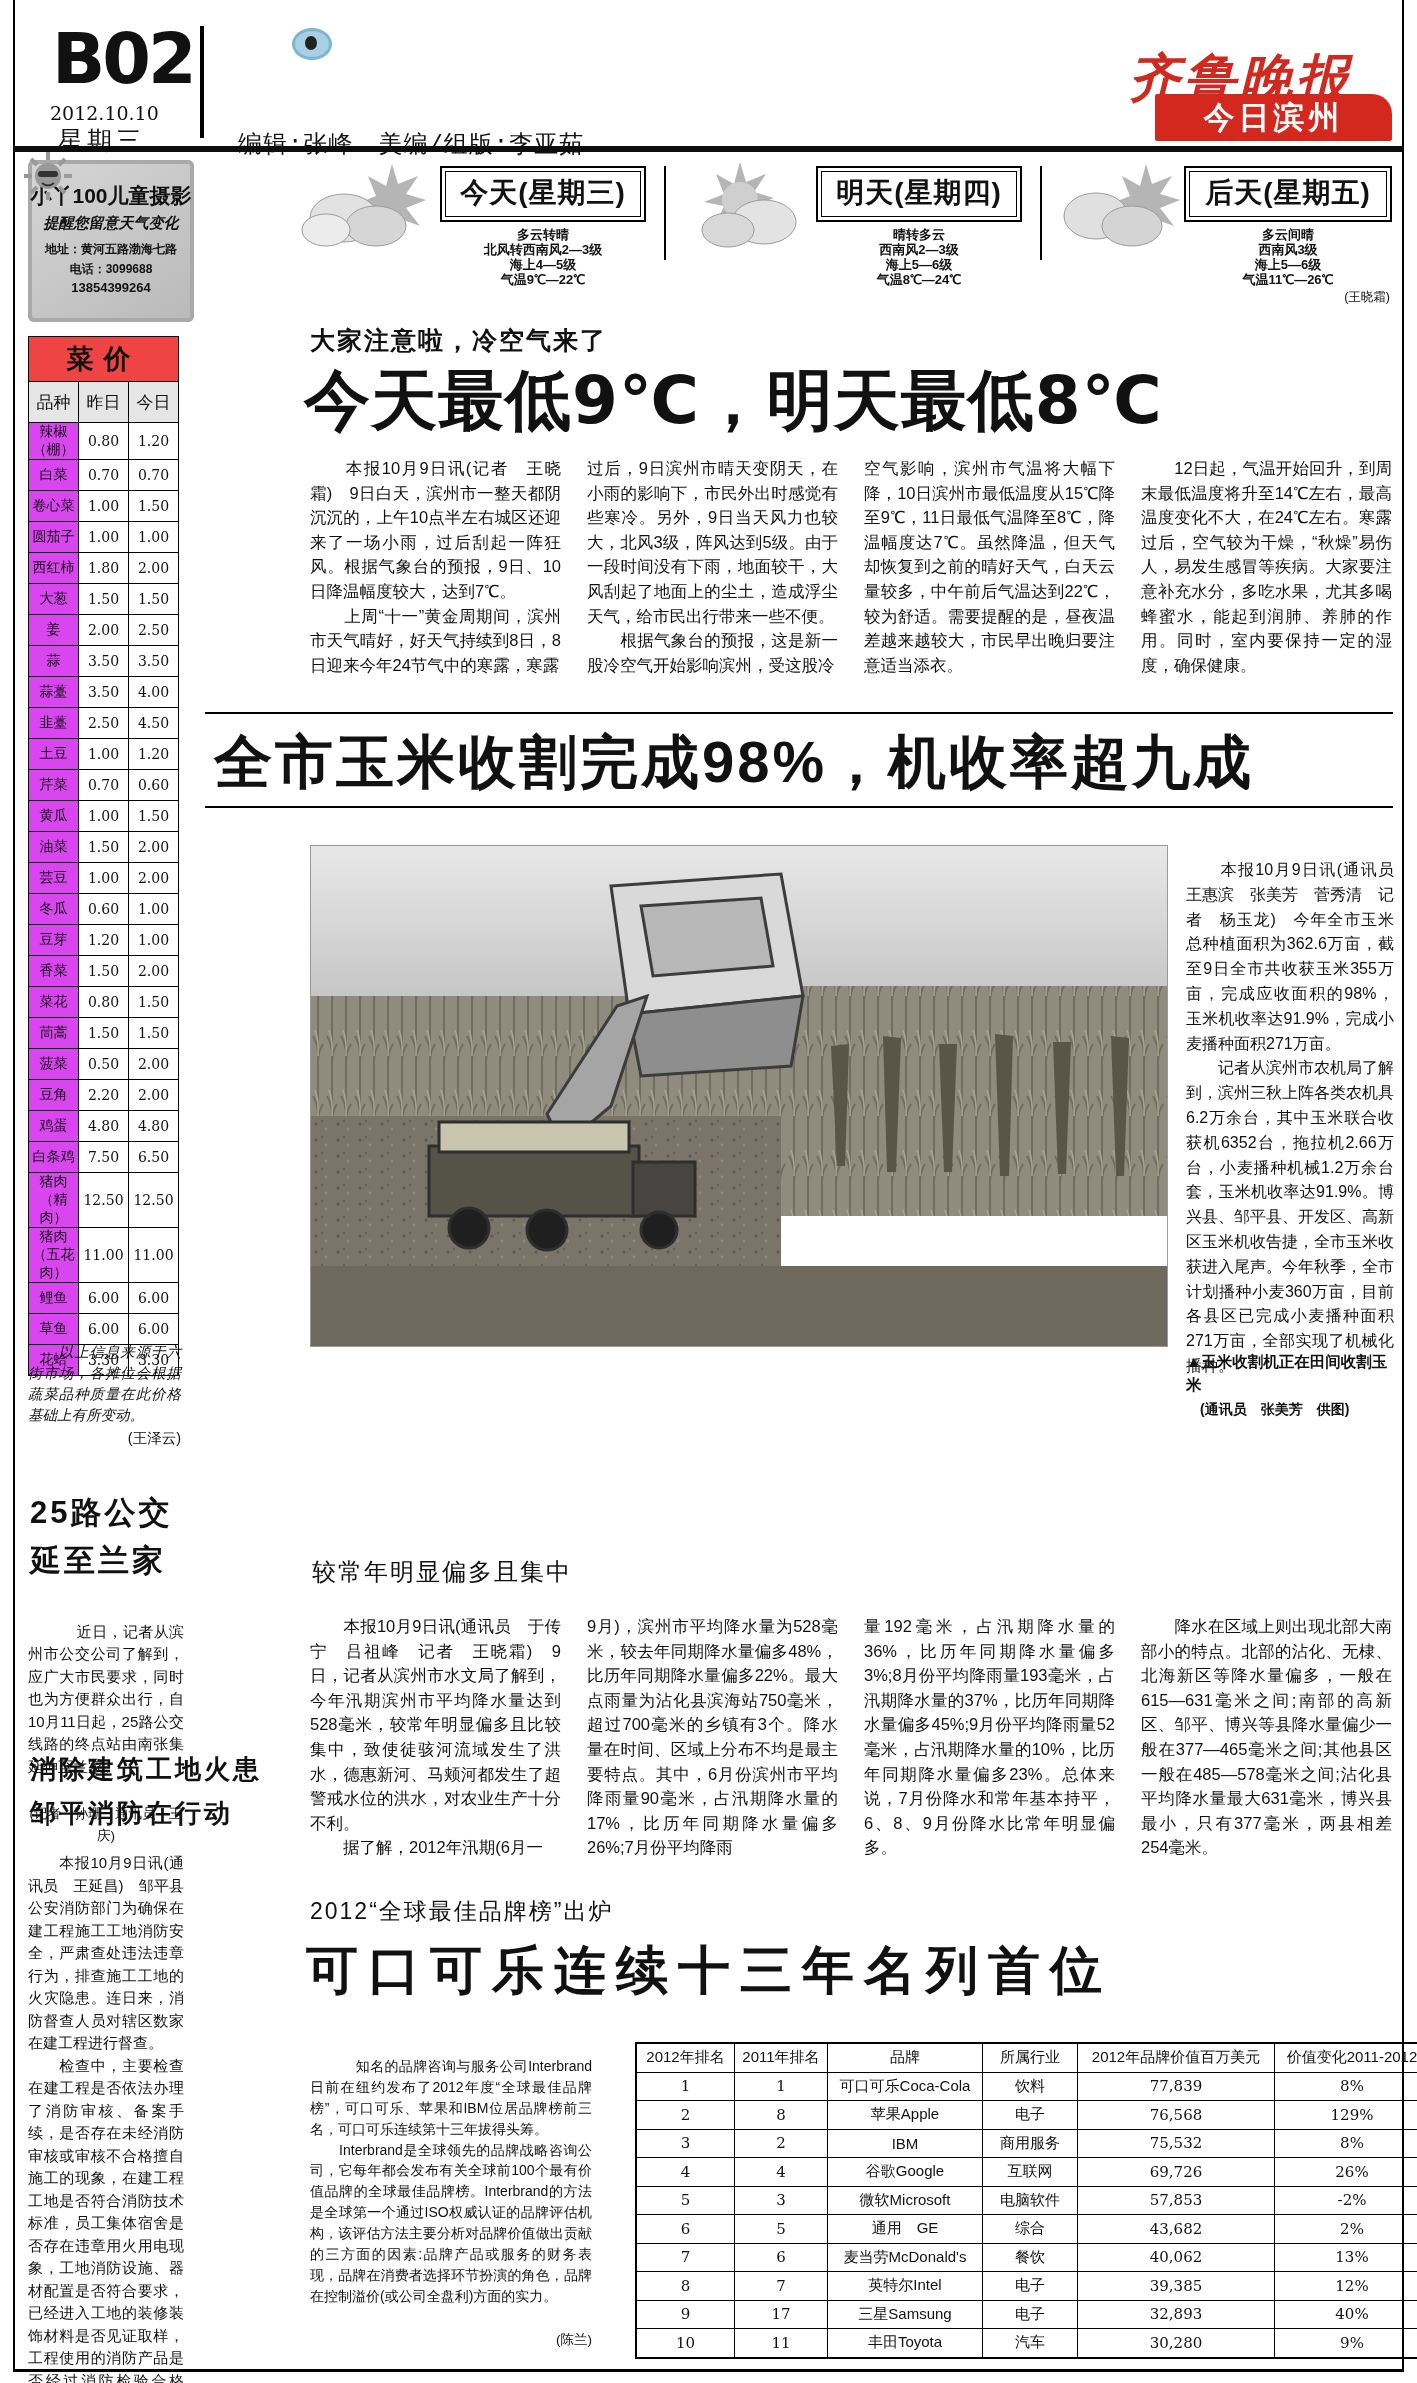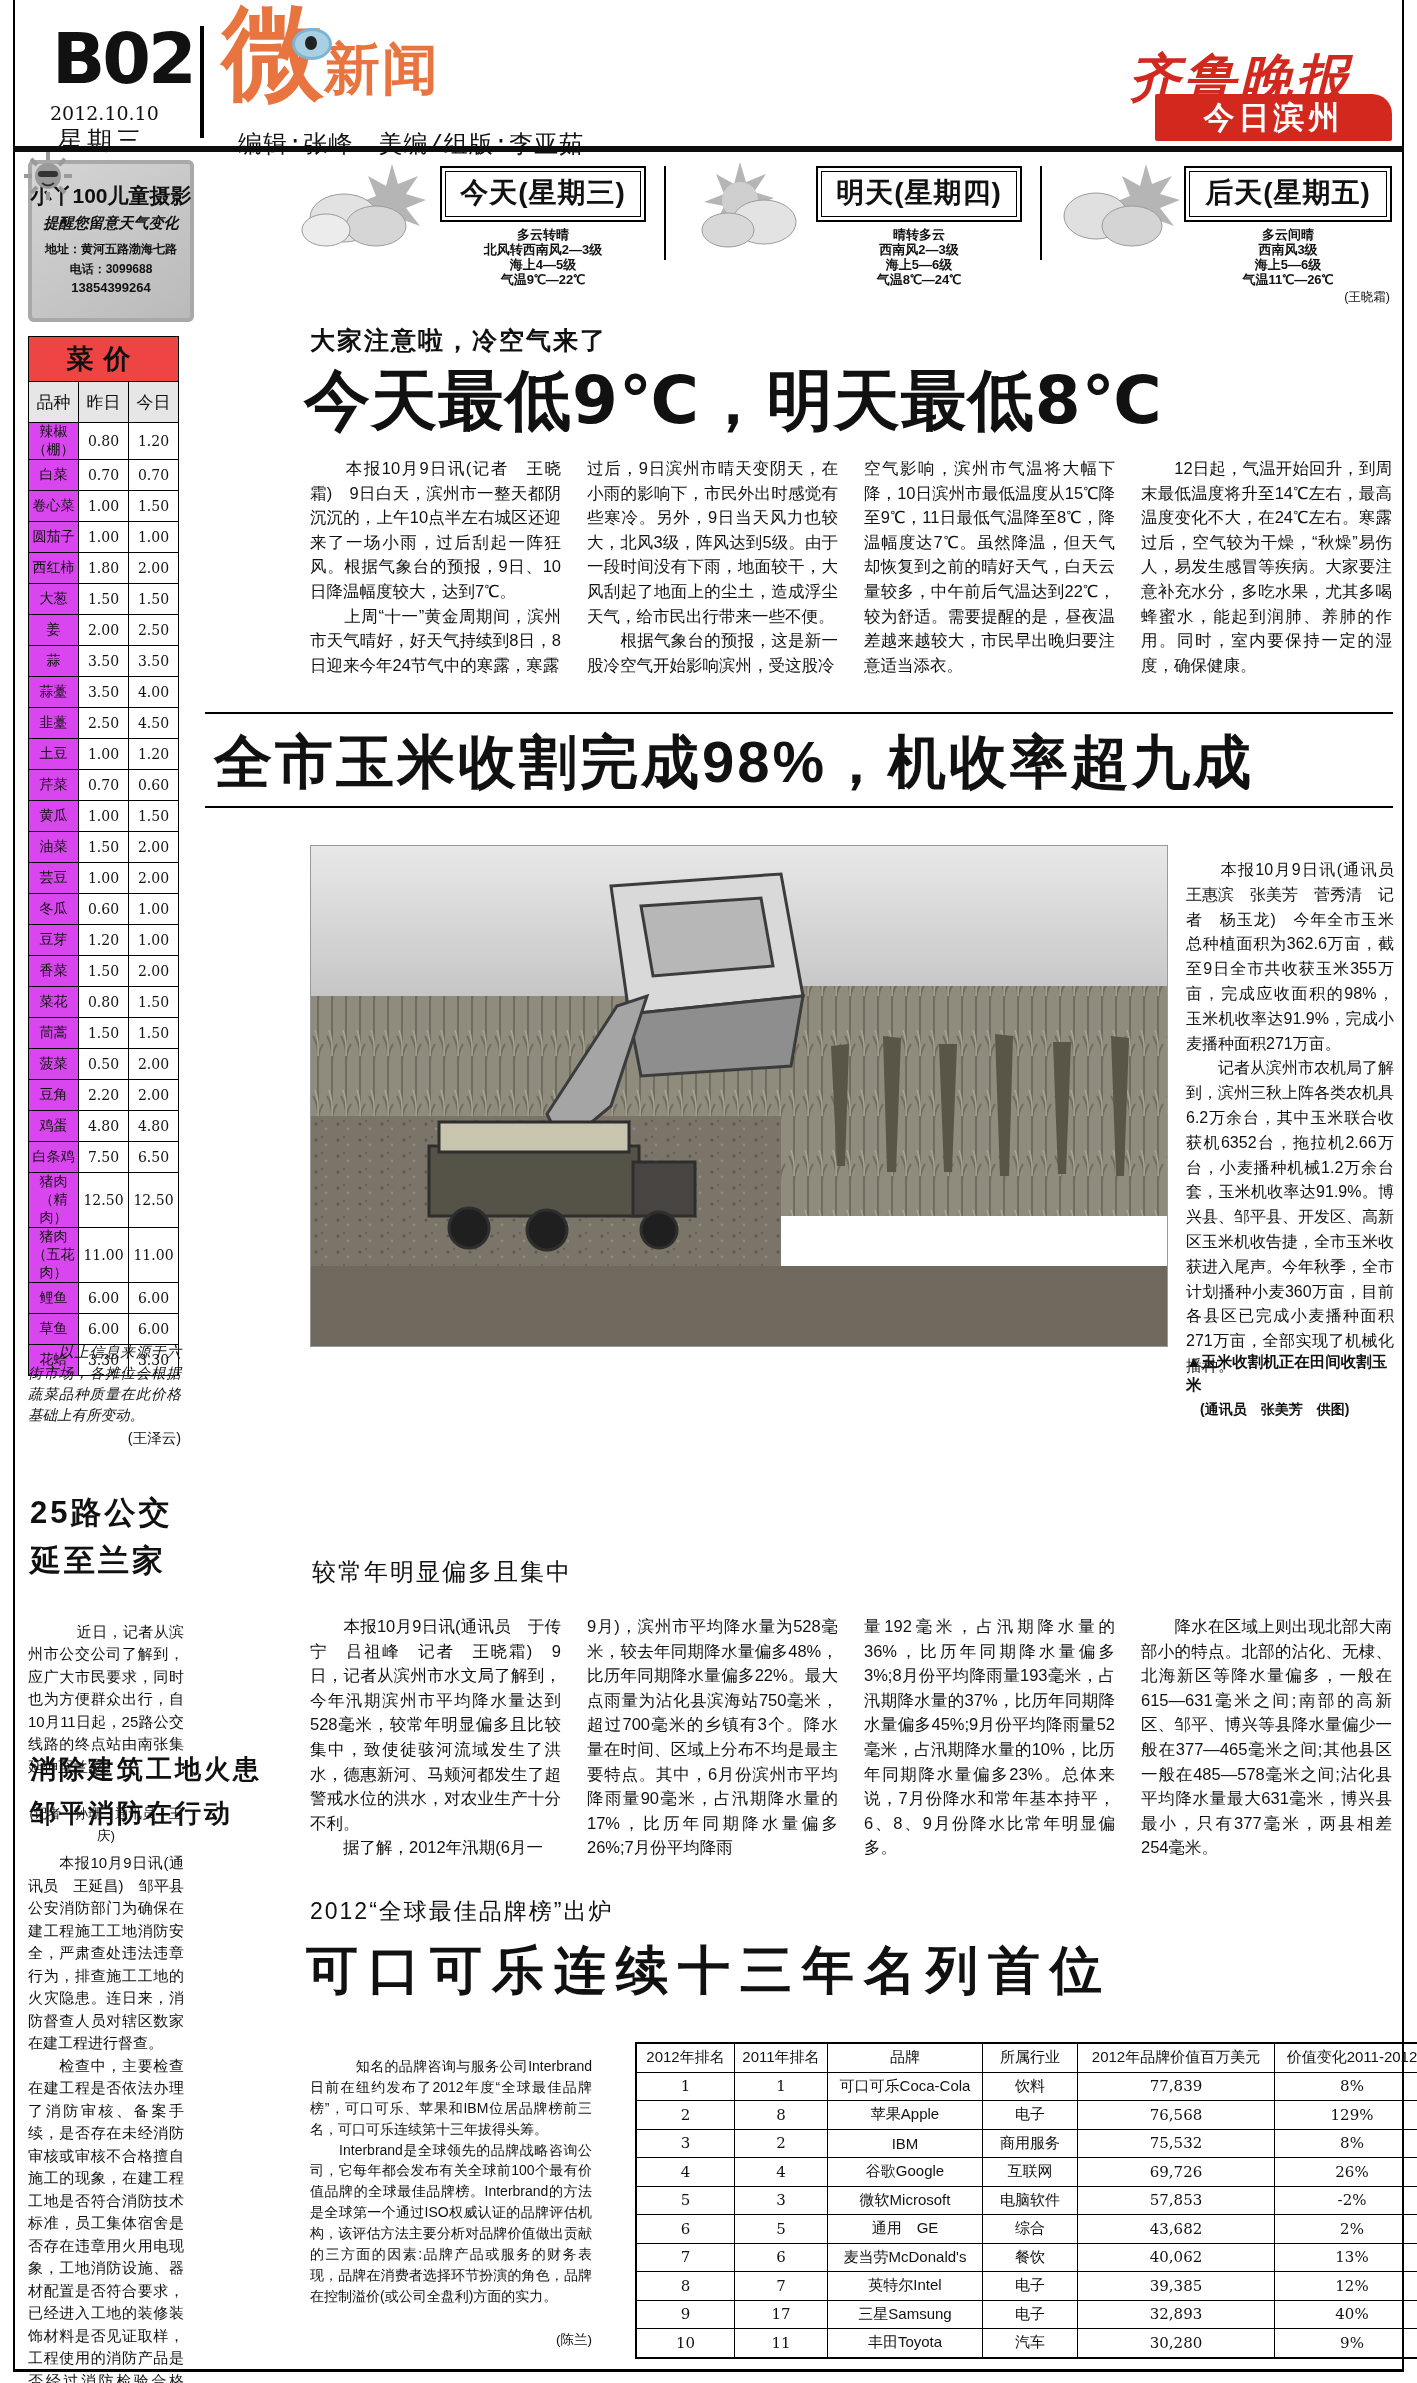--- a/index.html
+++ b/index.html
@@ -95,9 +95,6 @@
   <div class="abs pubdate">2012.10.10</div>
   <div class="abs weekday">星期三</div>
   <div class="abs hdiv"></div>
-  <div class="abs logo">
-    <span class="big">微</span><span class="small">新闻</span>
-  </div>
   <div class="abs logo-eye">
       <span class="pupil"></span>
     </div>

